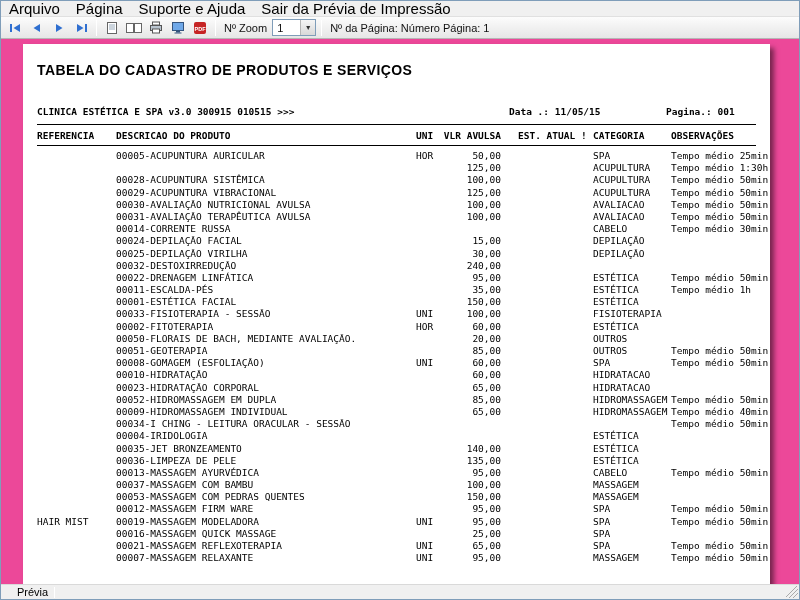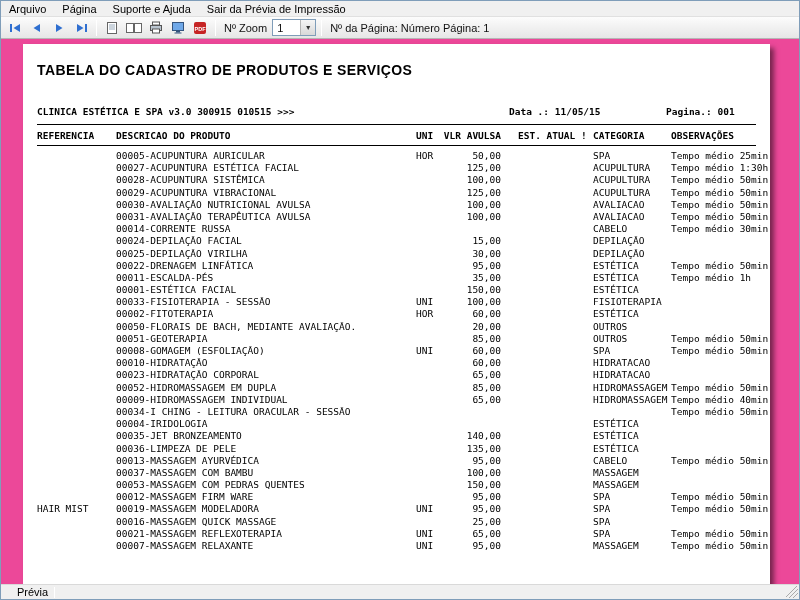--- a/index.html
+++ b/index.html
@@ -20,7 +20,7 @@
 
   
   .menubar { height:16px; flex:0 0 16px; display:flex; align-items:center;
-             background:#f0f0f0; font-size:11px; color:#000; border-bottom:1px solid #e0e0e0; }
+             background:#f0f0f0; font-size:15px; color:#000; border-bottom:1px solid #e0e0e0; }
   .menu-item { padding:1px 8px; cursor:default; }
 
   

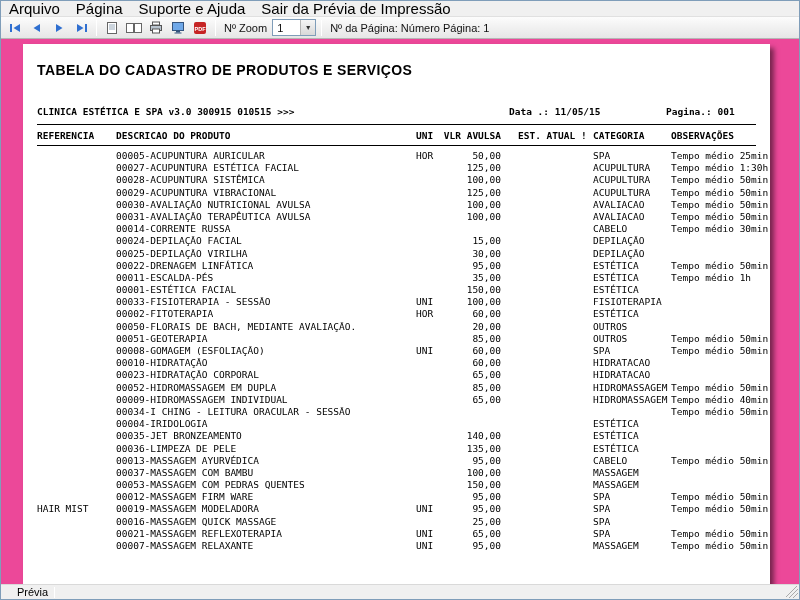--- a/index.html
+++ b/index.html
@@ -213,7 +213,6 @@
           </div>
           <div class="trow">
             <span class="cell mono c-ref"></span>
-            <span class="cell mono c-desc">00027-ACUPUNTURA ESTÉTICA FACIAL</span>
             <span class="cell mono c-uni"></span>
             <span class="cell mono c-vlr">125,00</span>
             <span class="cell mono c-est"></span>

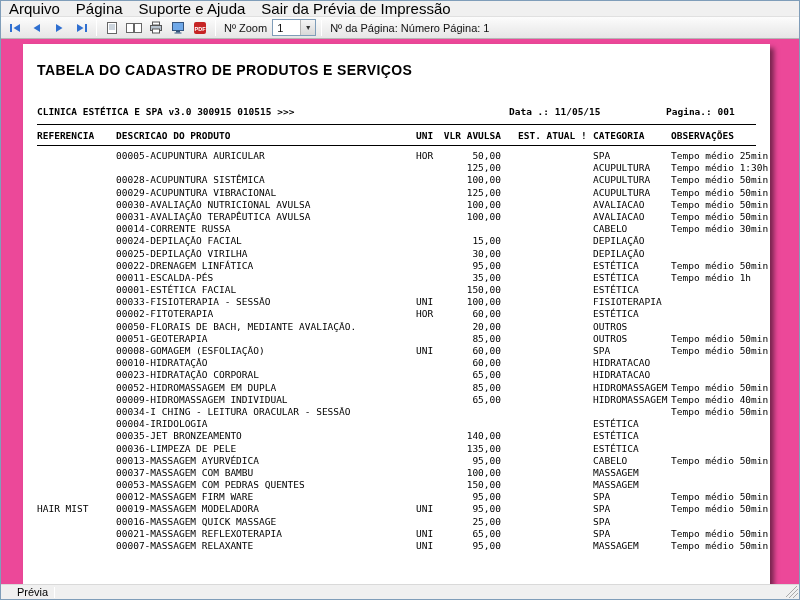--- a/index.html
+++ b/index.html
@@ -284,6 +284,15 @@
           </div>
           <div class="trow">
             <span class="cell mono c-ref"></span>
+            <span class="cell mono c-desc">00032-DESTOXIRREDUÇÃO</span>
+            <span class="cell mono c-uni"></span>
+            <span class="cell mono c-vlr">240,00</span>
+            <span class="cell mono c-est"></span>
+            <span class="cell mono c-cat"></span>
+            <span class="cell mono c-obs"></span>
+          </div>
+          <div class="trow">
+            <span class="cell mono c-ref"></span>
             <span class="cell mono c-desc">00022-DRENAGEM LINFÁTICA</span>
             <span class="cell mono c-uni"></span>
             <span class="cell mono c-vlr">95,00</span>

